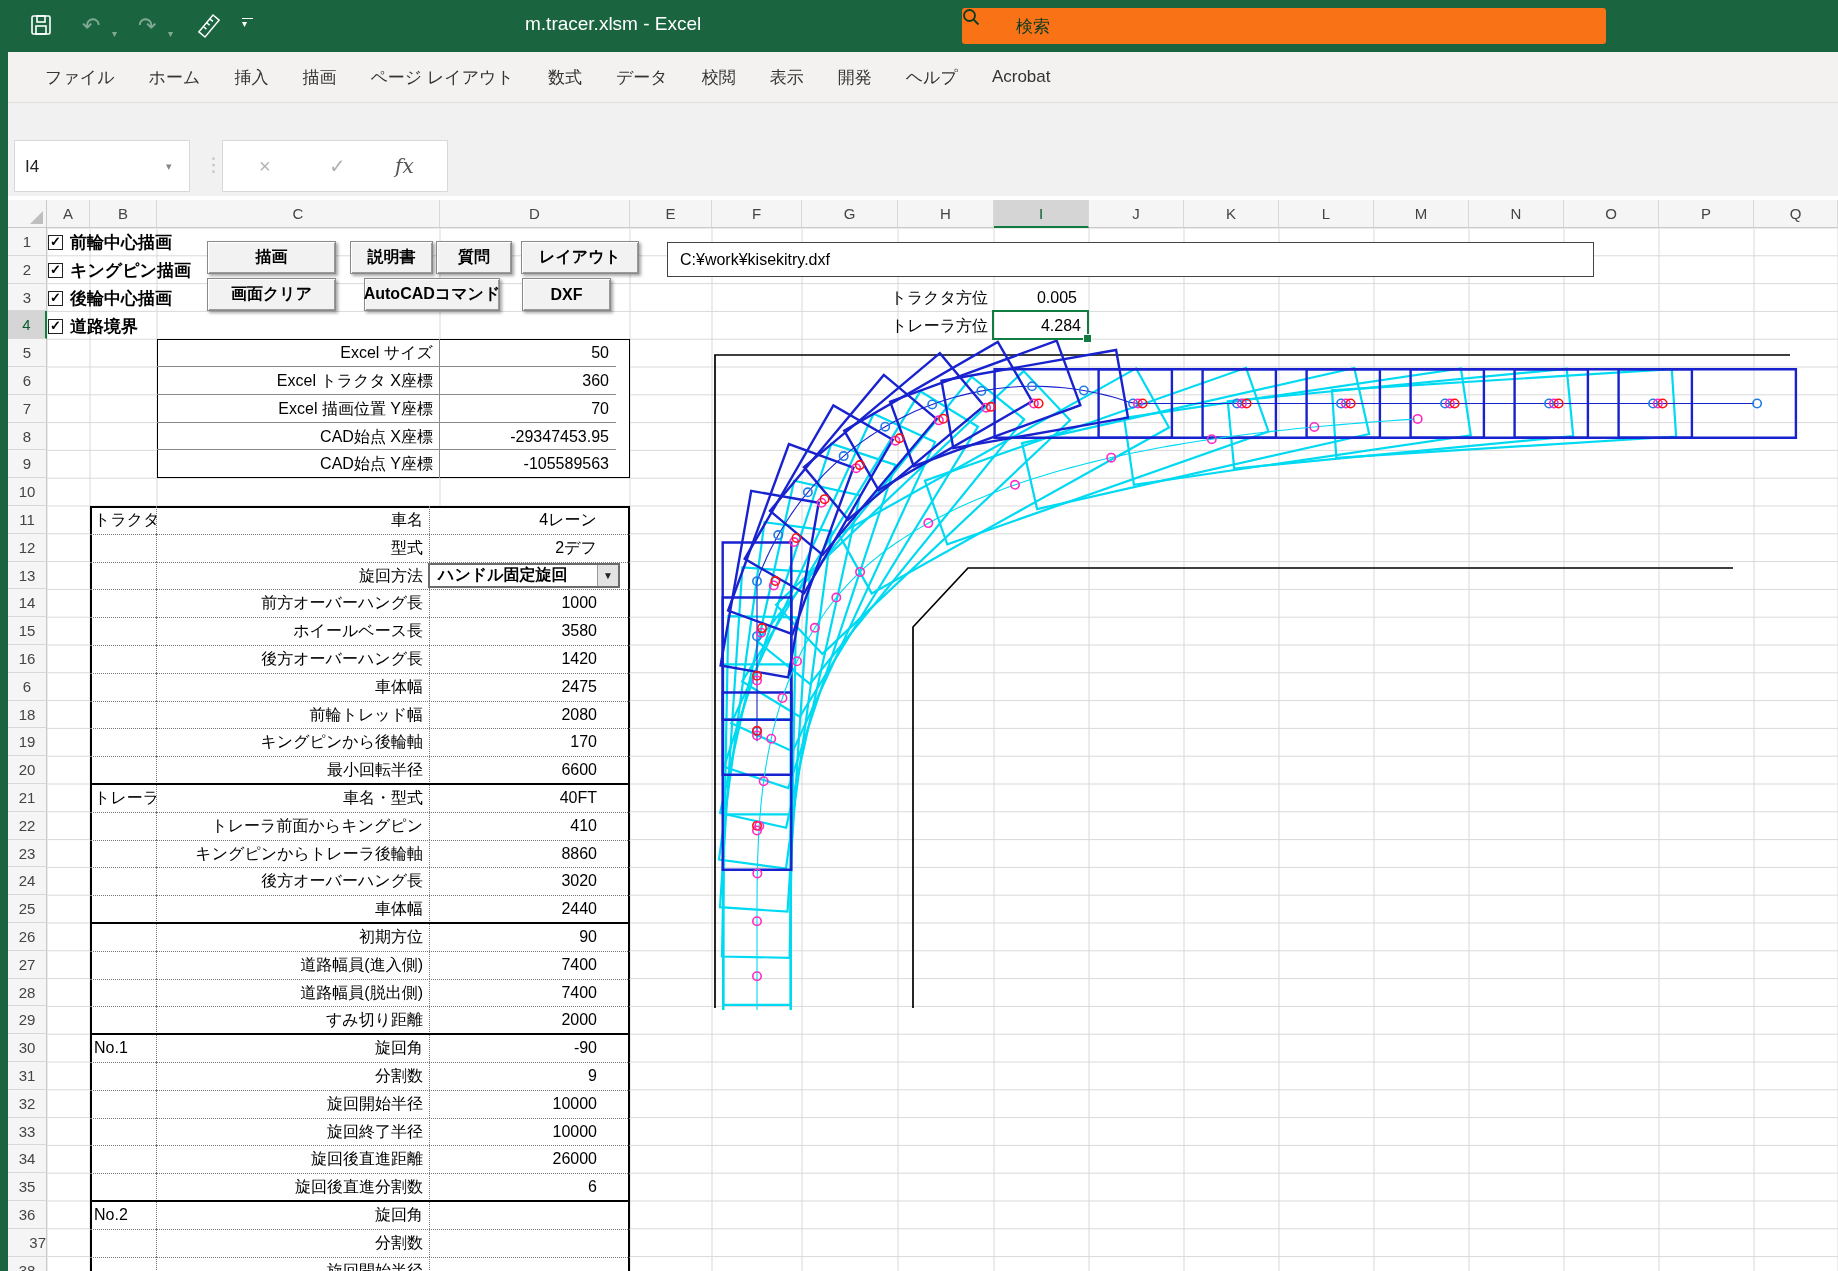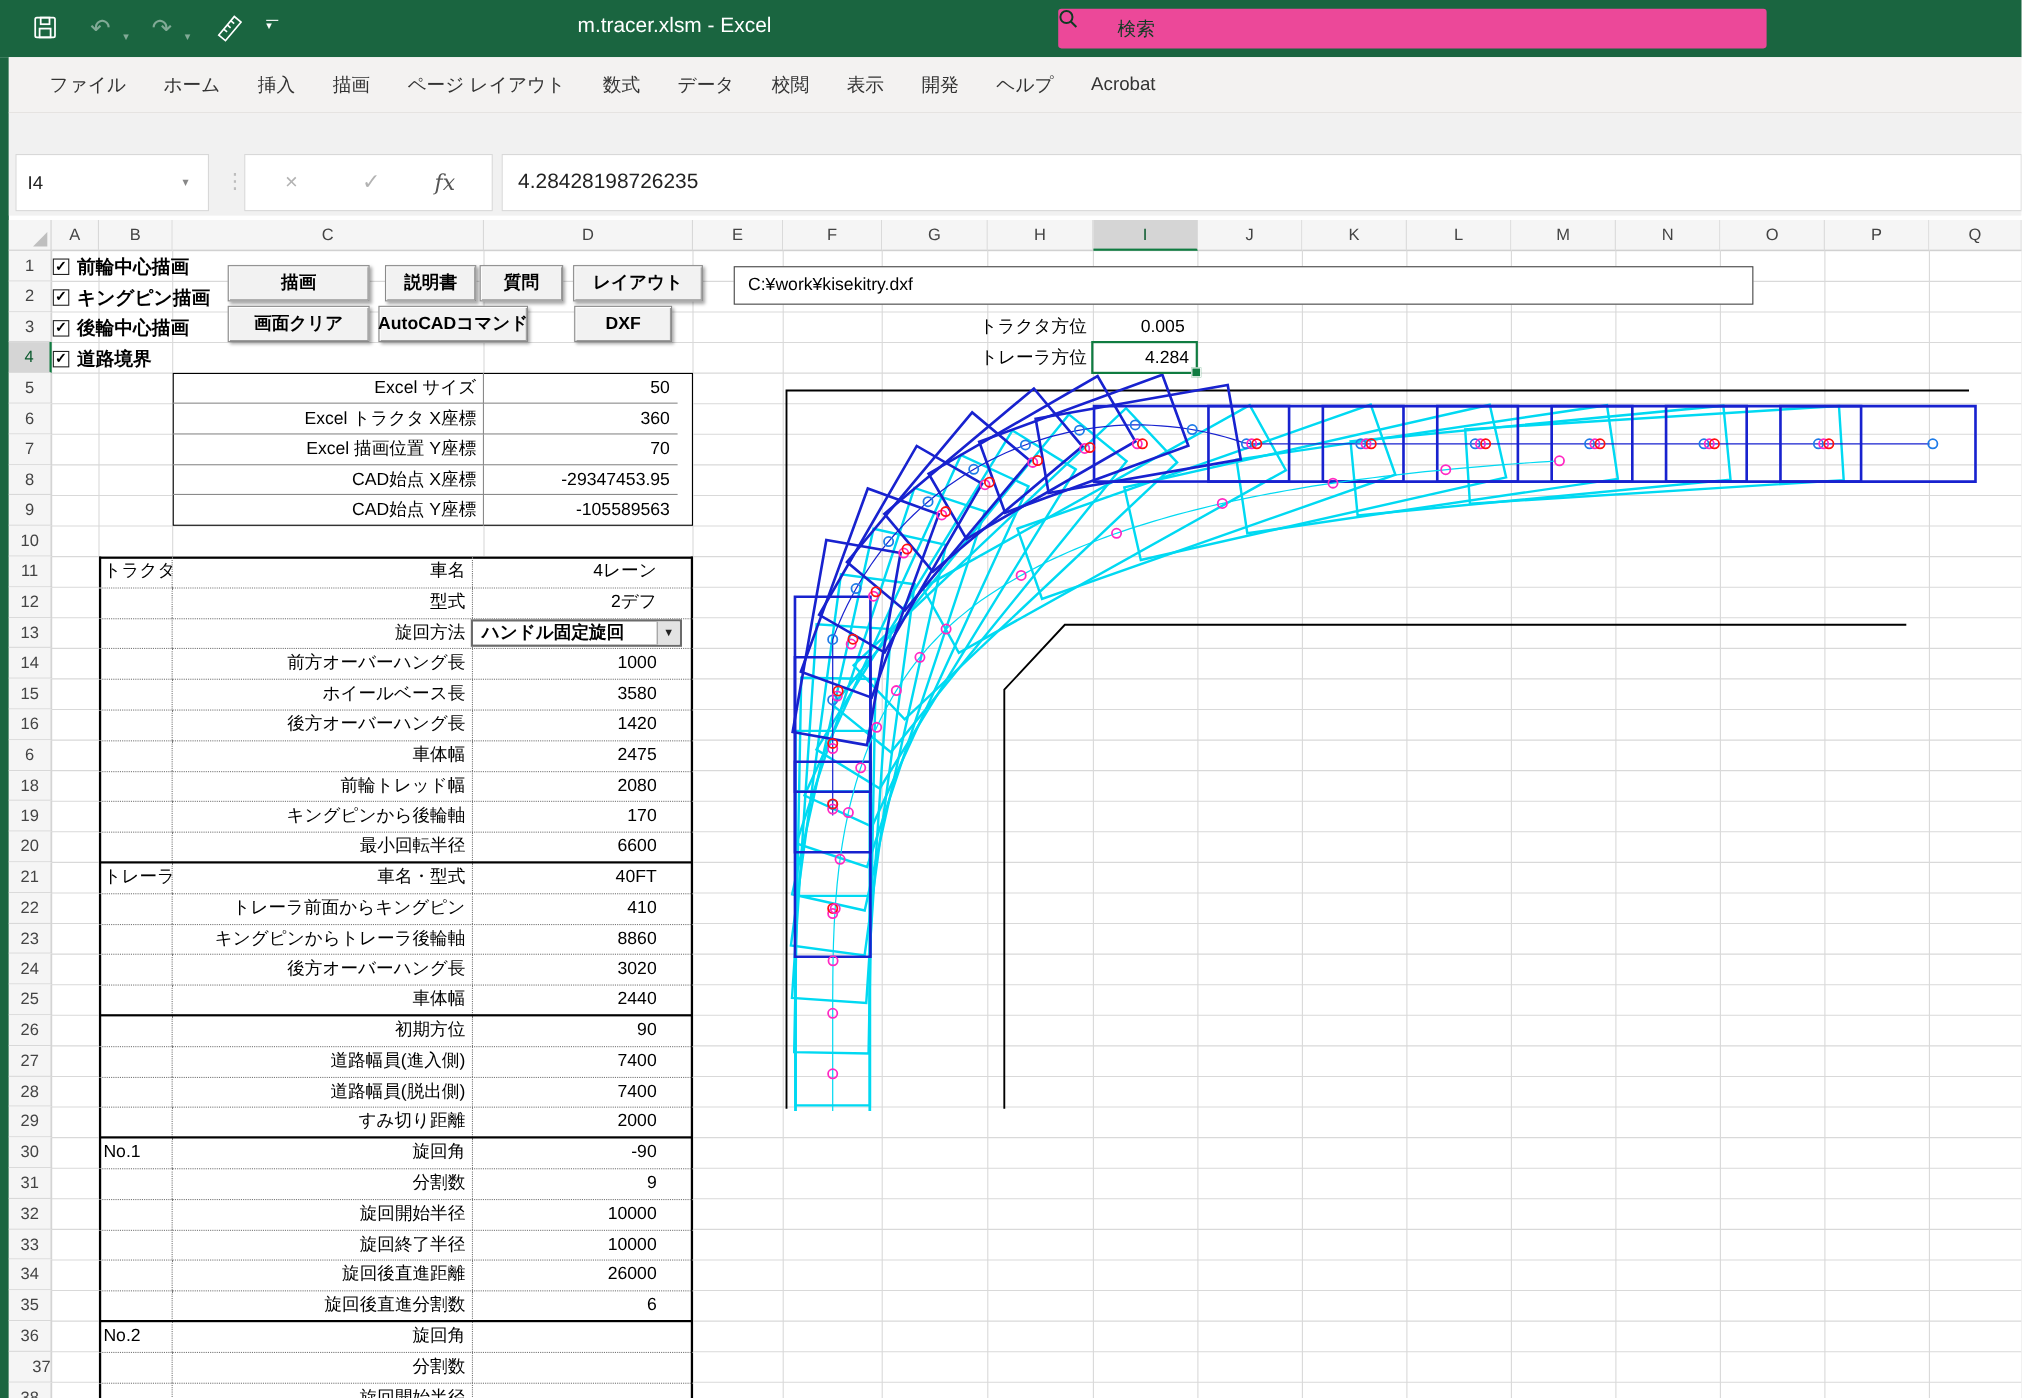--- a/index.html
+++ b/index.html
@@ -12,7 +12,7 @@
   .qat-icon{position:absolute;top:13px;color:#fff;font-size:22px;line-height:26px;}
   .dim{opacity:.45;}
   #win-title{position:absolute;left:525px;top:13px;color:#fff;font-size:19px;white-space:nowrap;}
-  #search-box{position:absolute;left:962px;top:8px;width:644px;height:36px;background:#ec4899;
+  #search-box{position:absolute;left:962px;top:8px;width:644px;height:36px;background:#f97316;
       border-radius:3px;display:flex;align-items:center;color:#0D3B22;font-size:17px;}
   #search-box .mag{margin-left:36px;margin-right:18px;}
   

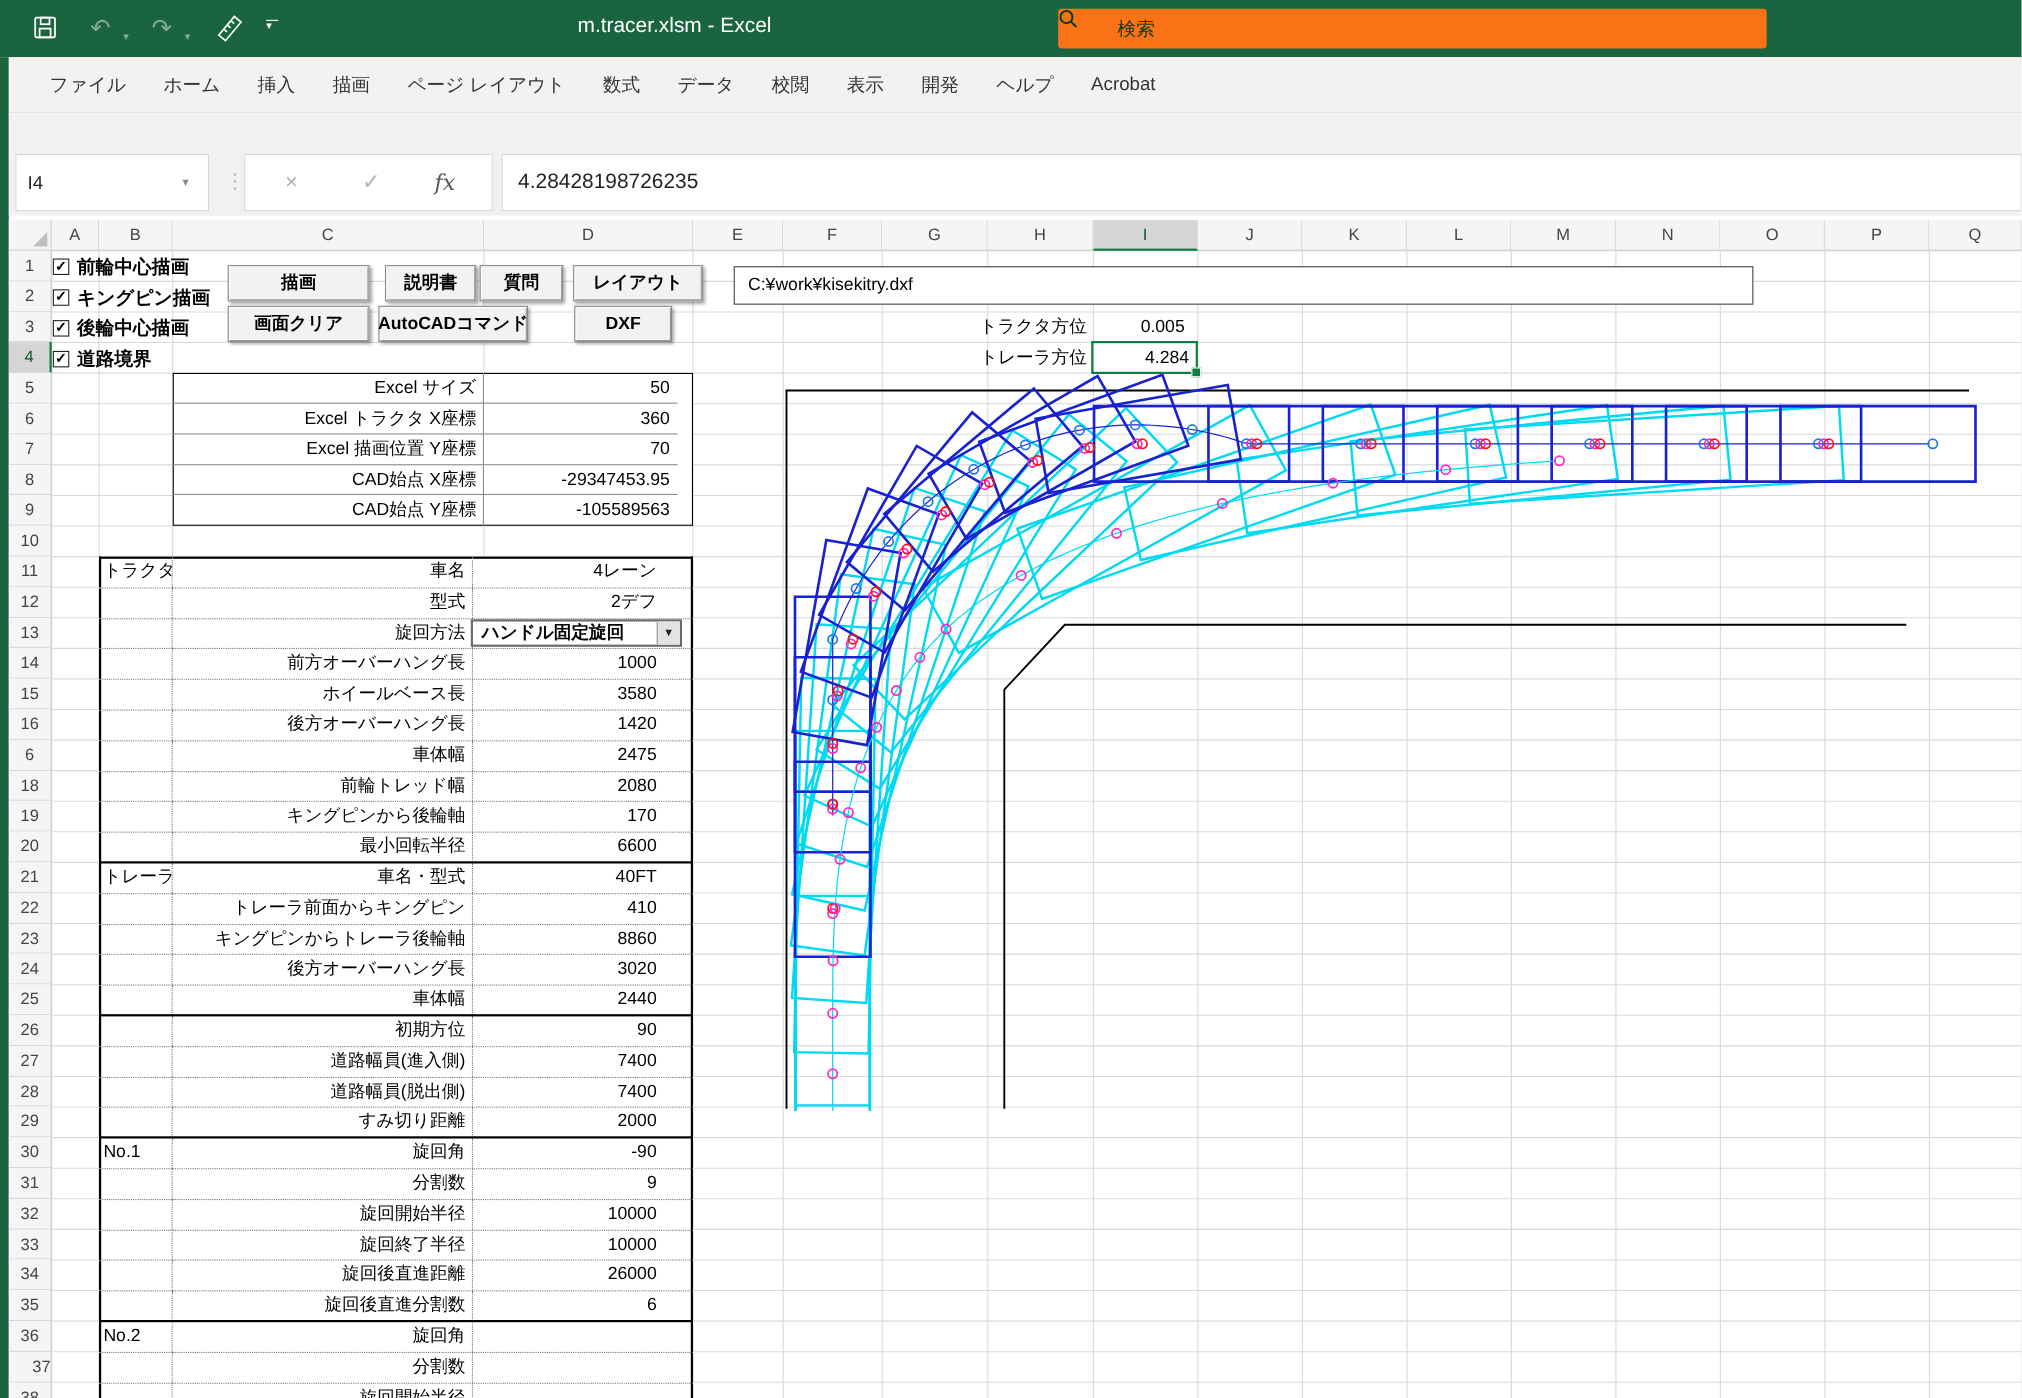--- a/index.html
+++ b/index.html
@@ -132,7 +132,6 @@
       <span style="left:106px">✓</span>
       <span style="left:172px;color:#555;font-family:'DejaVu Serif',serif;font-style:italic">fx</span>
     </div>
-    <div id="formula-field">4.28428198726235</div>
   </div>
 
   <svg id="sheet-svg" width="1838" height="1271">

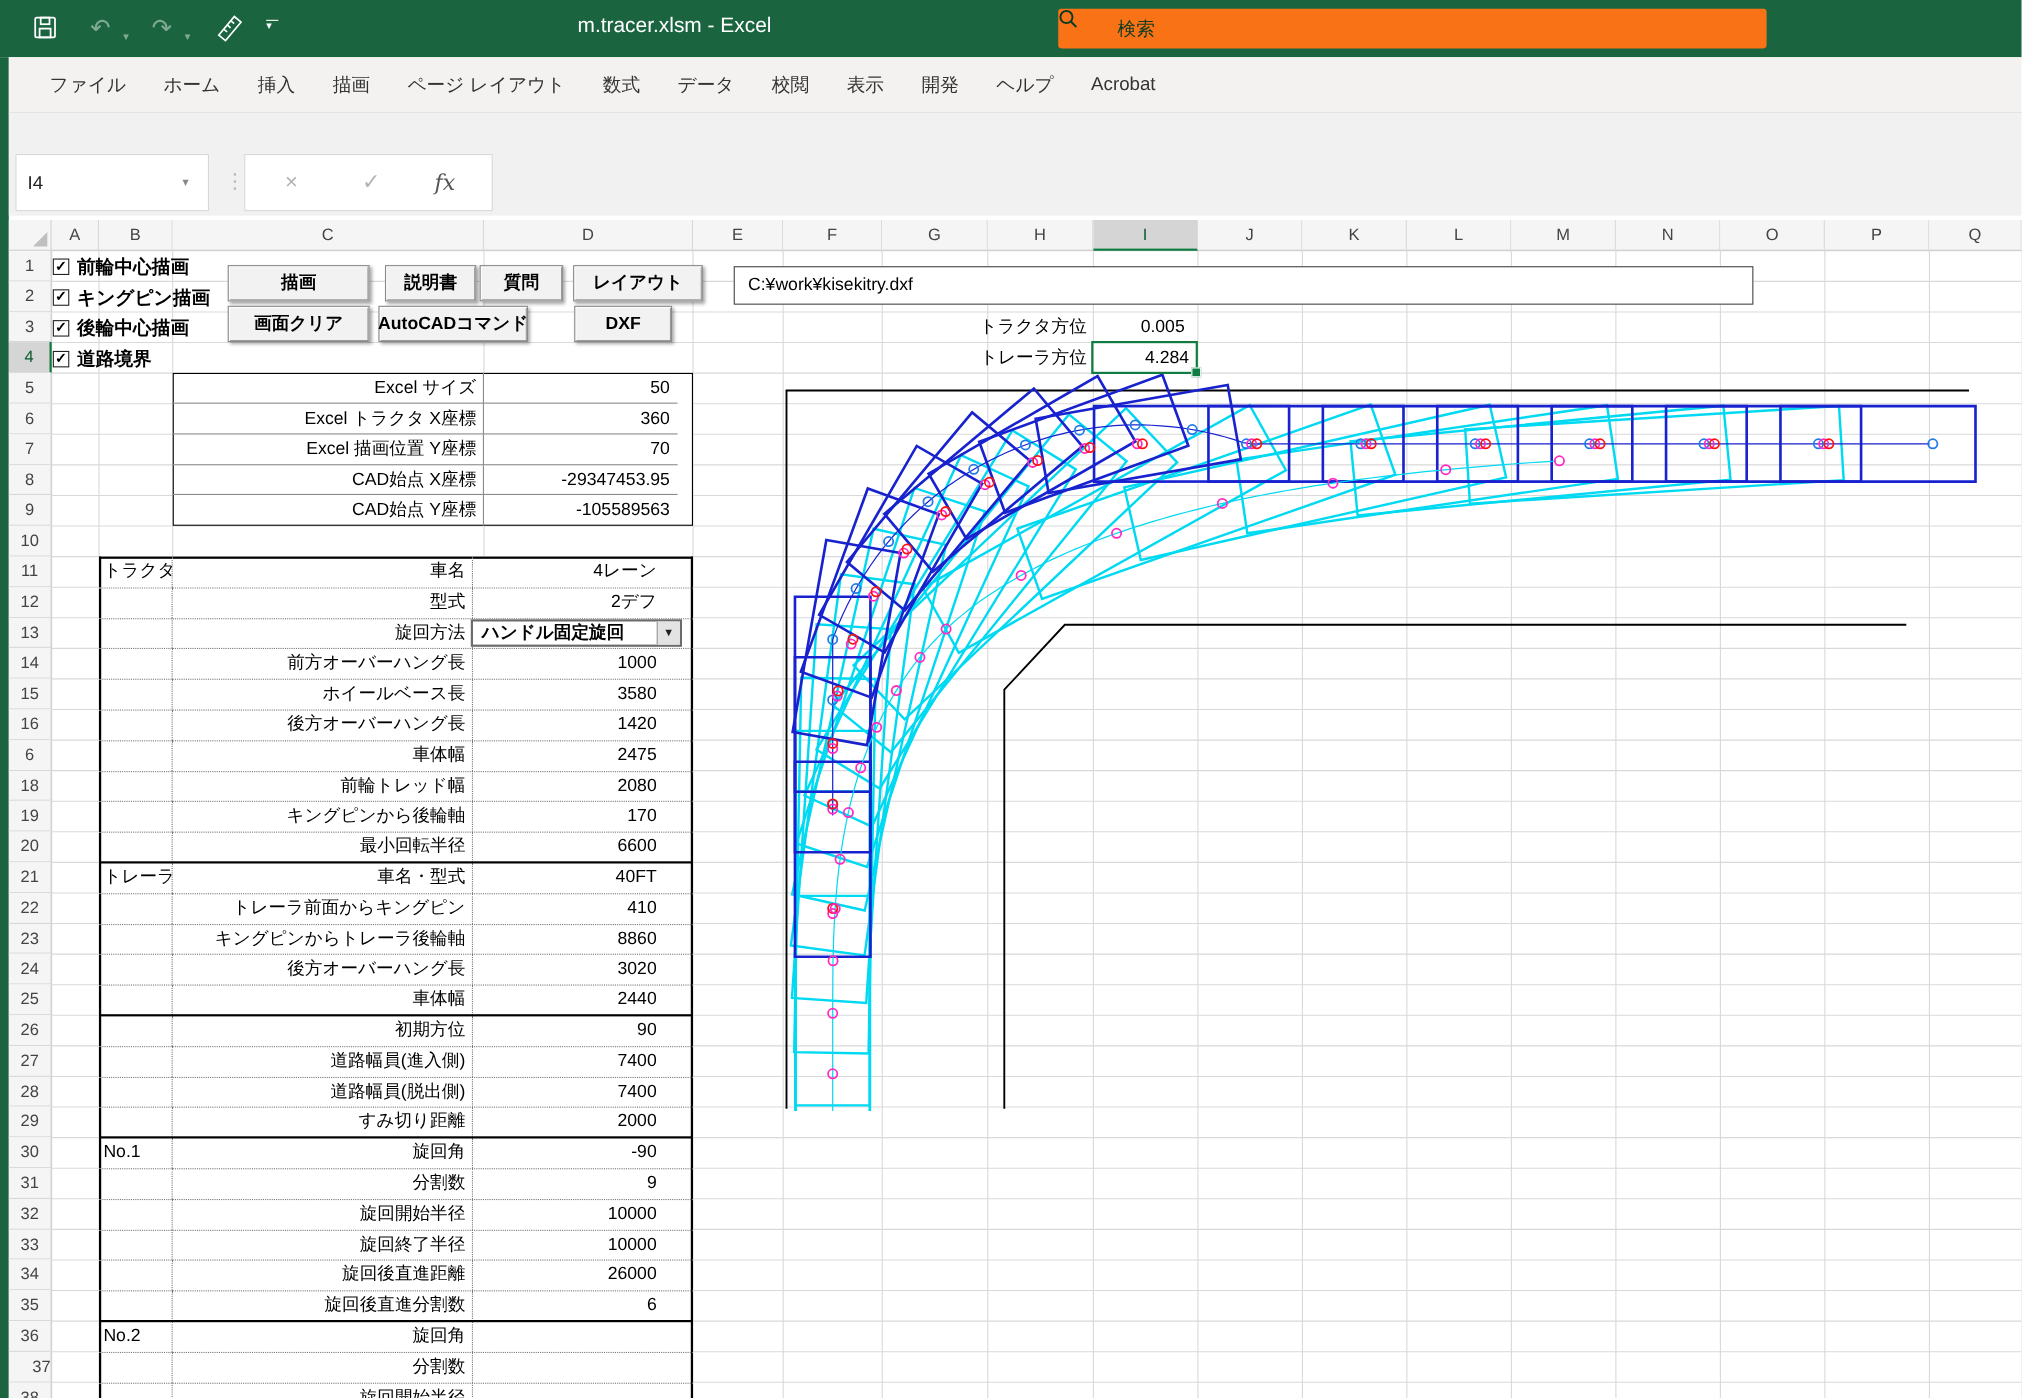--- a/index.html
+++ b/index.html
@@ -338,7 +338,7 @@
       <div class="btn" style="left: 436px; top: 241px; width: 76px; height: 33px; position: absolute;">質問</div>
       <div class="btn" style="left: 521px; top: 241px; width: 118px; height: 33px; position: absolute;">レイアウト</div>
       <div class="btn" style="left: 207px; top: 278px; width: 129px; height: 33px; position: absolute;">画面クリア</div>
-      <div class="btn" style="left: 344px; top: 278px; width: 136px; height: 33px; position: absolute;">AutoCADコマンド</div>
+      <div class="btn" style="left: 364px; top: 278px; width: 136px; height: 33px; position: absolute;">AutoCADコマンド</div>
       <div class="btn" style="left: 522px; top: 278px; width: 89px; height: 33px; position: absolute;">DXF</div>
       <div class="abs" id="filepath-box" style="left: 667px; top: 242px; width: 927px; height: 35px; position: absolute;">C:¥work¥kisekitry.dxf</div>
       <div class="cell-txt r-al" style="left: 830px; top: 284px; width: 158px;">トラクタ方位</div>

